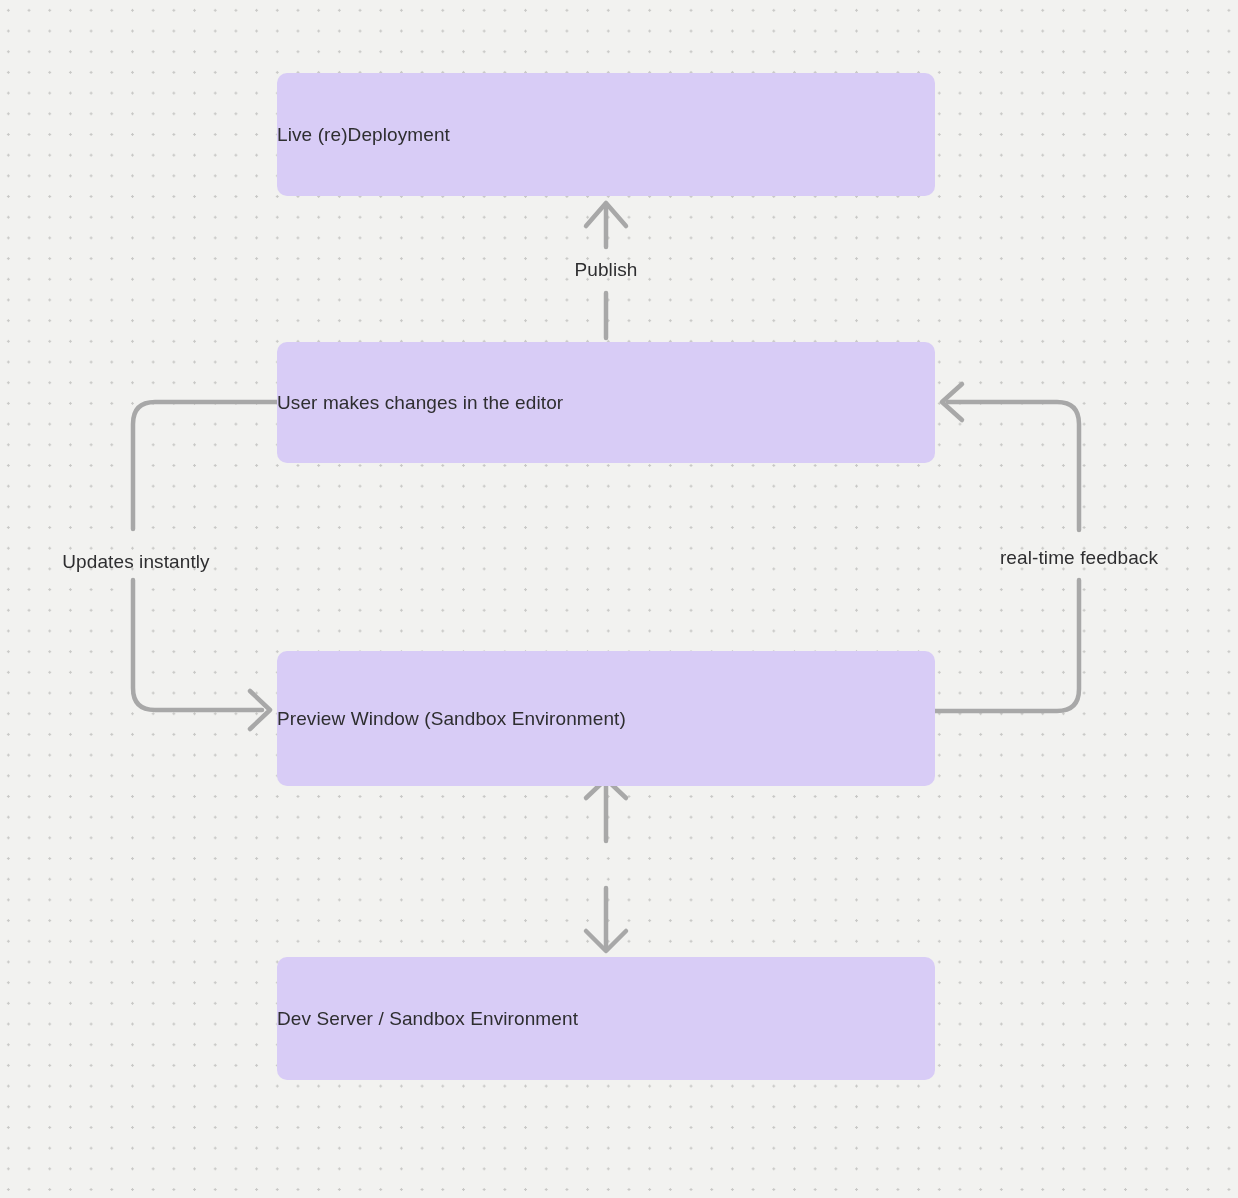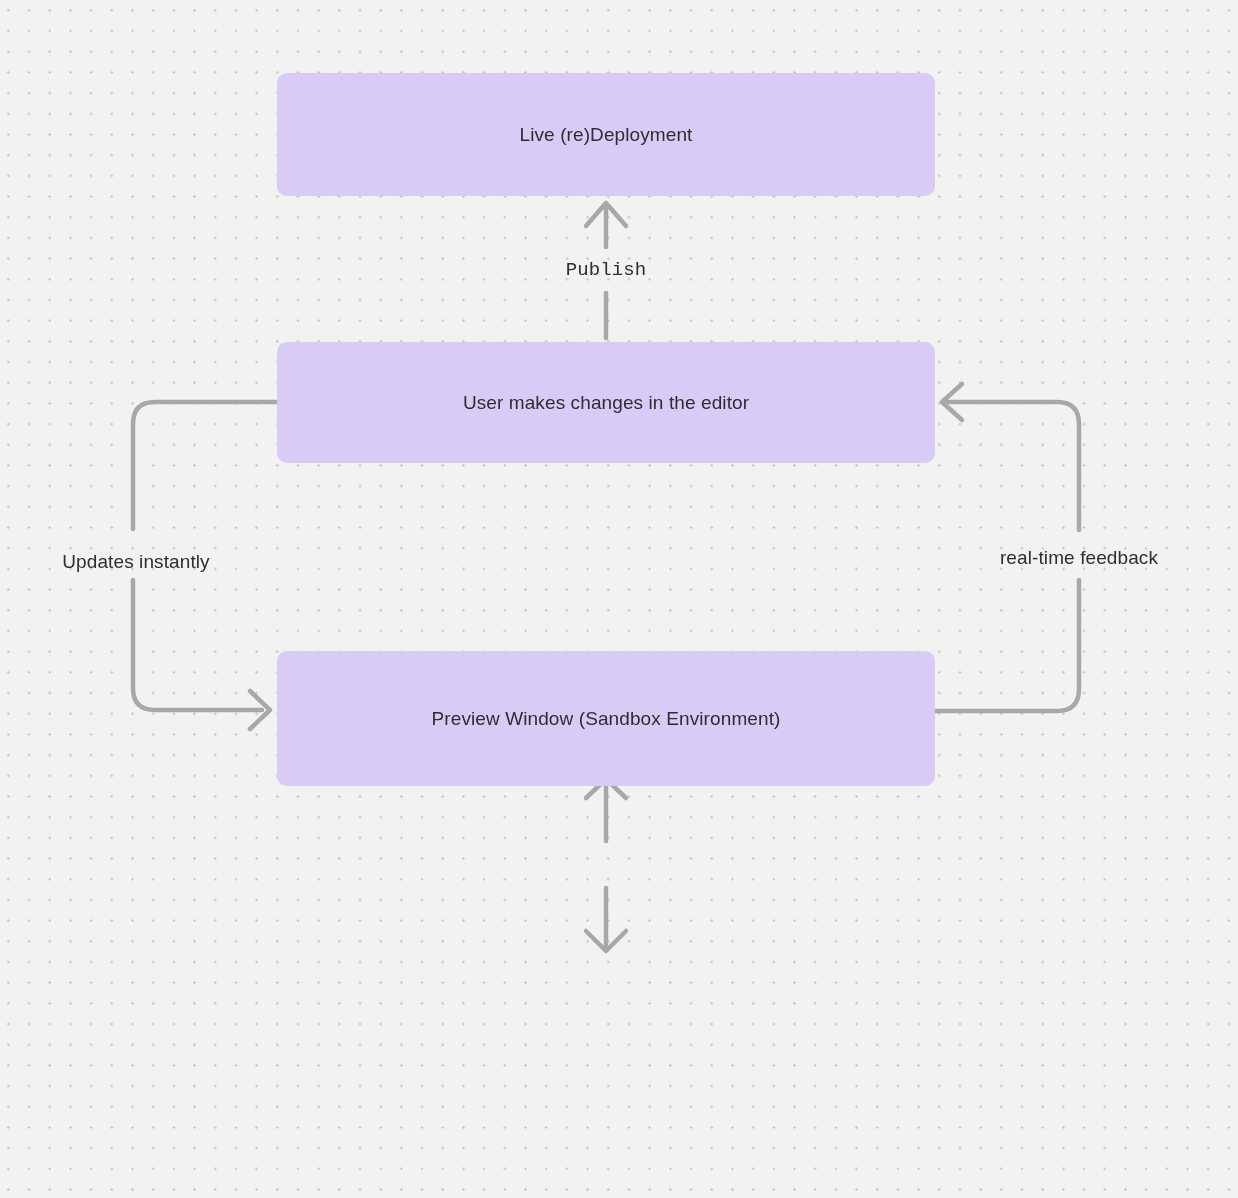--- a/index.html
+++ b/index.html
@@ -39,7 +39,6 @@
     border-radius: 10px;
     display: flex;
     align-items: center;
-    justify-content: center;
   }
   .node-label {
     font-size: 19px;

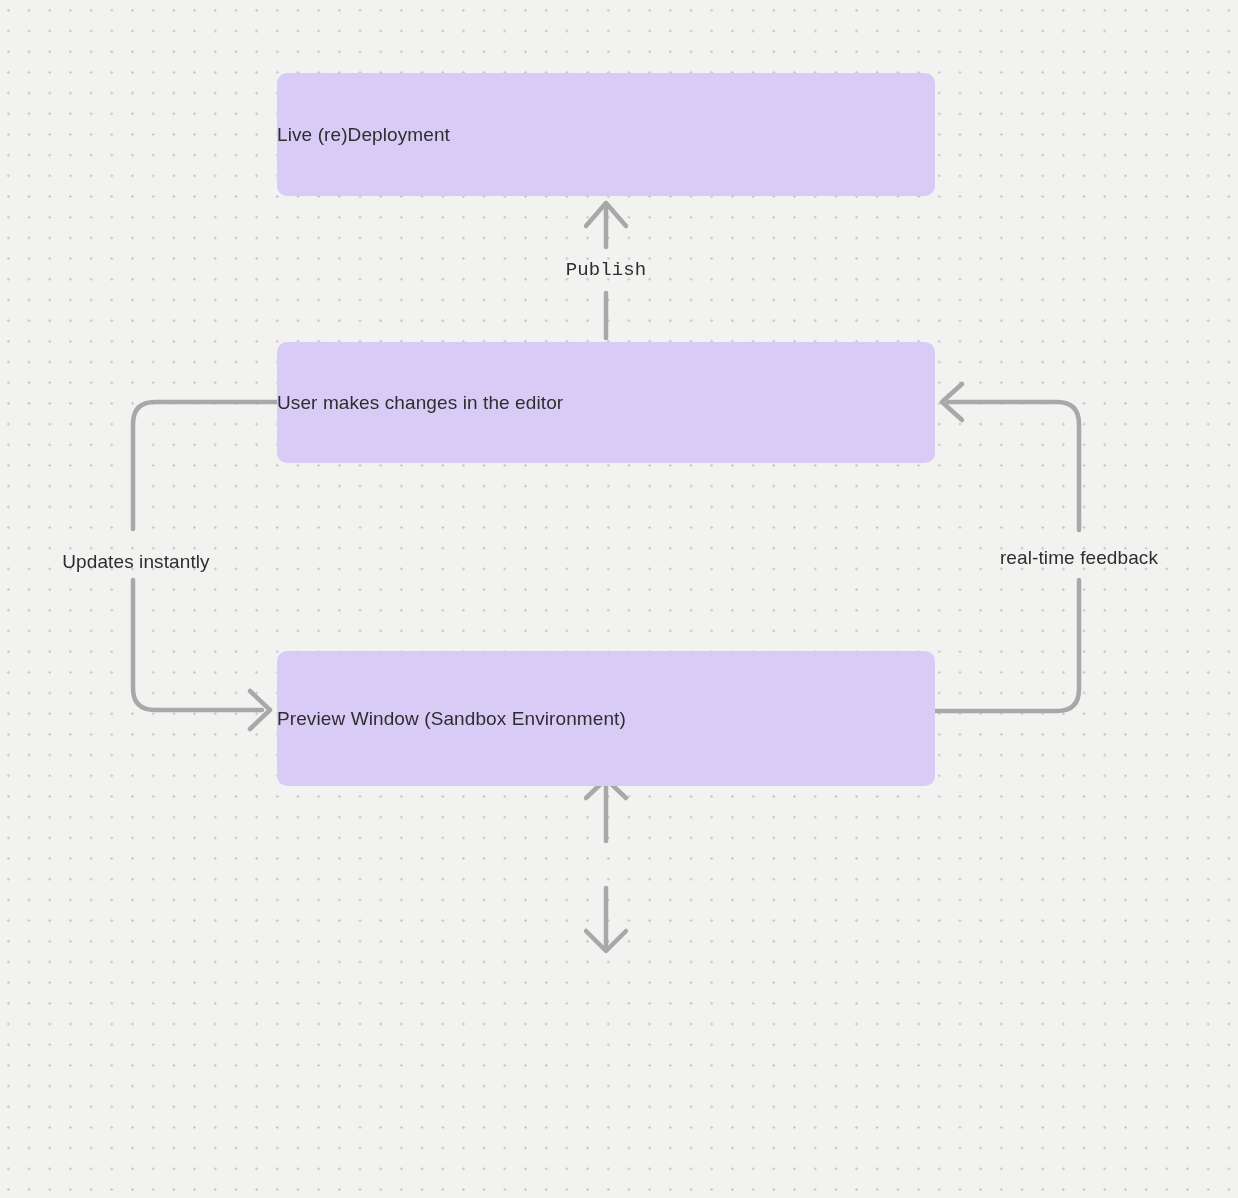--- a/index.html
+++ b/index.html
@@ -58,7 +58,7 @@
     white-space: nowrap;
     letter-spacing: 0.1px;
   }
-  .label-publish  { left: 606px;  top: 270px; font-family: Liberation Mono, monospace; }
+  .label-publish  { left: 606px;  top: 270px; }
   .label-updates  { left: 136px;  top: 562px; }
   .label-feedback { left: 1079px; top: 558px; }
   .label-spunup   { left: 606px;  top: 866px; }

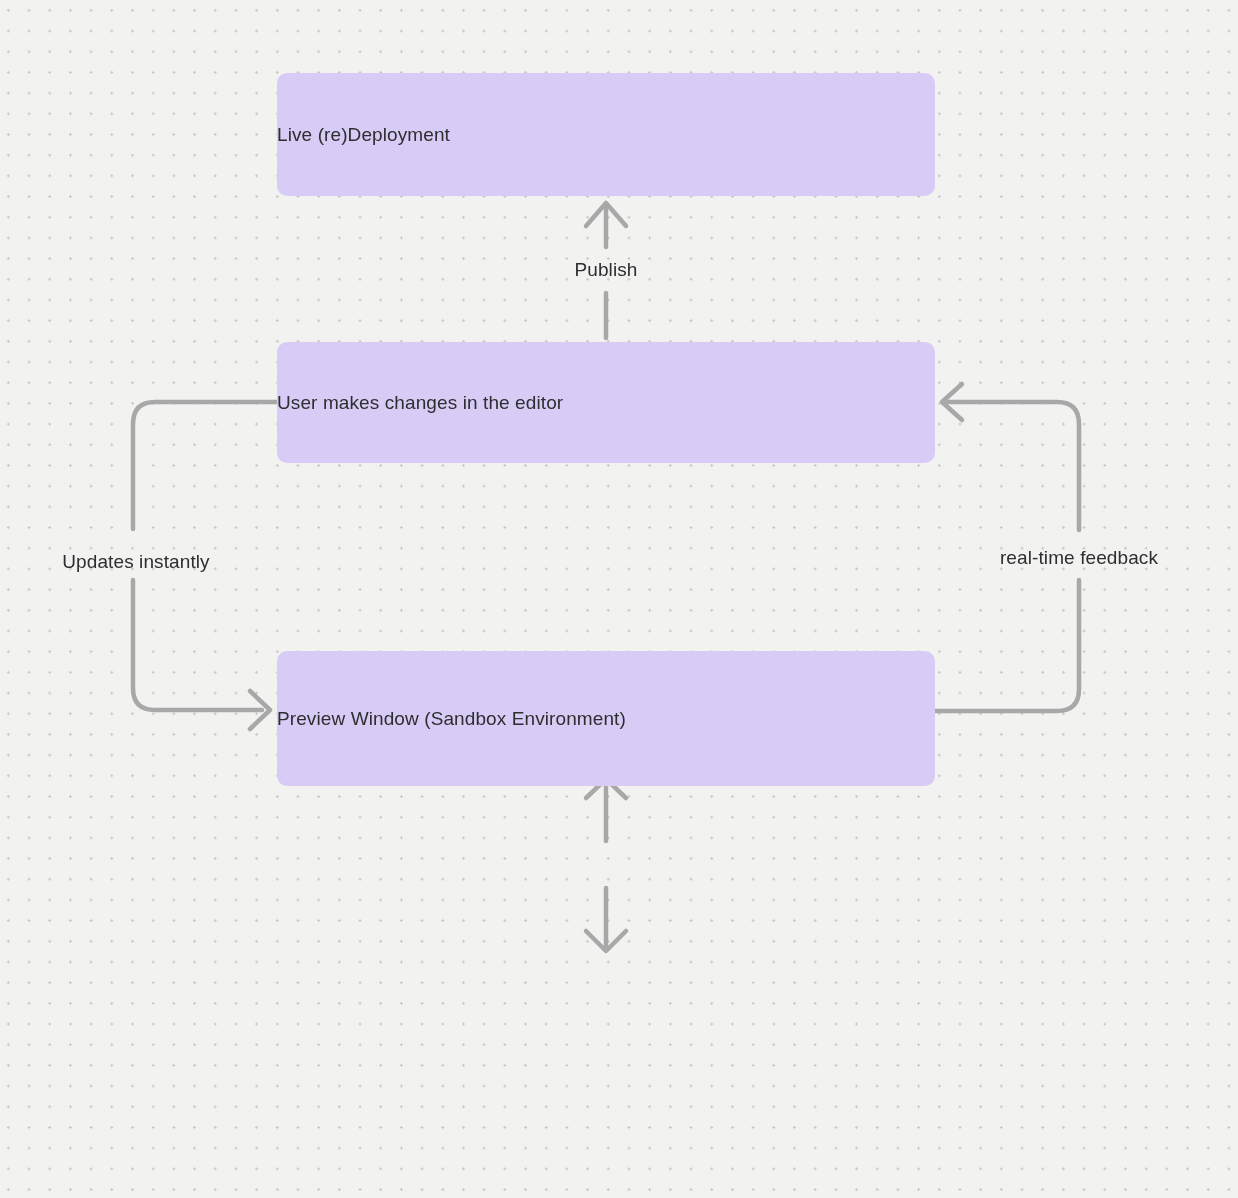--- a/index.html
+++ b/index.html
@@ -100,6 +100,9 @@
     <span class="node-label">Preview Window (Sandbox Environment)</span>
   </div>
 
+  <div class="node node-dev">
+    <span class="node-label">Dev Server / Sandbox Environment</span>
+  </div>
 
   <div class="edge-label label-publish">Publish</div>
   <div class="edge-label label-updates">Updates instantly</div>

